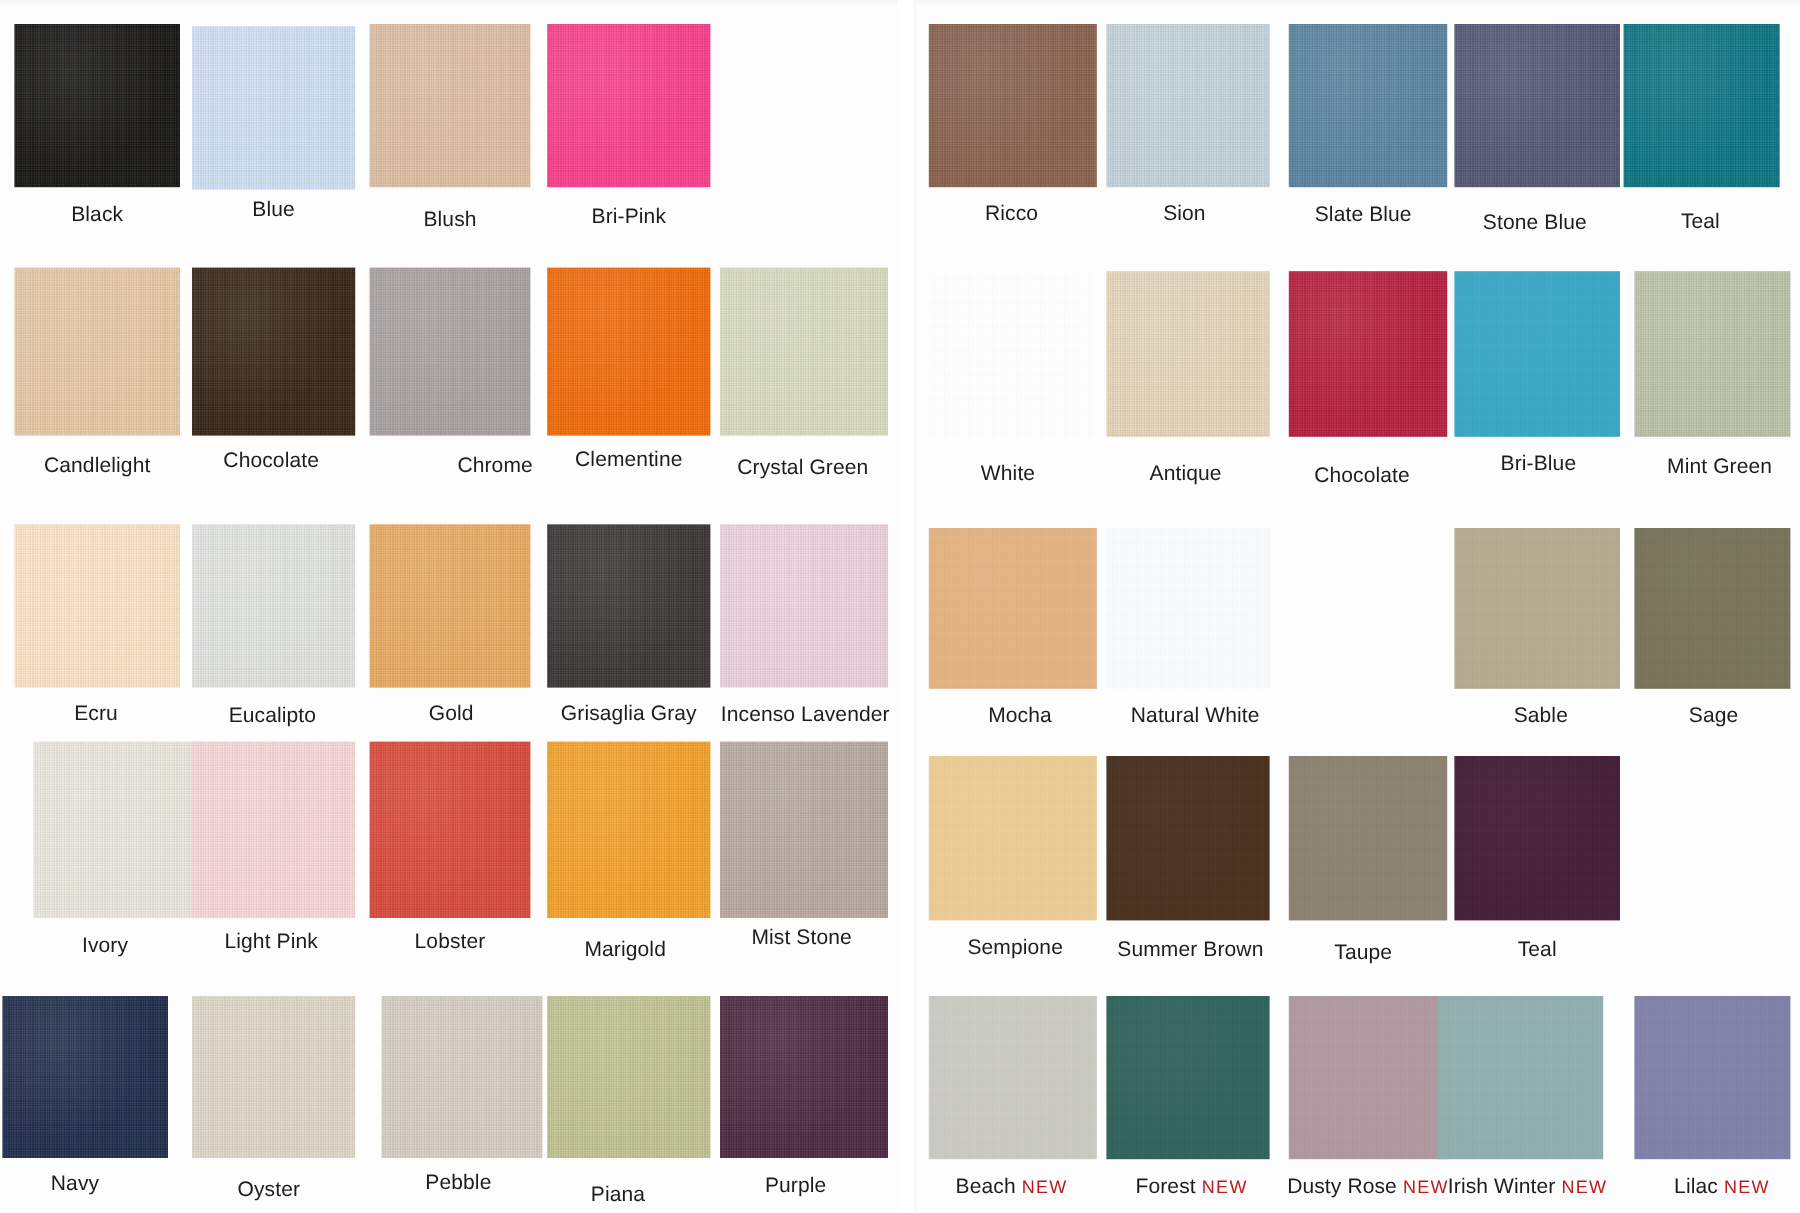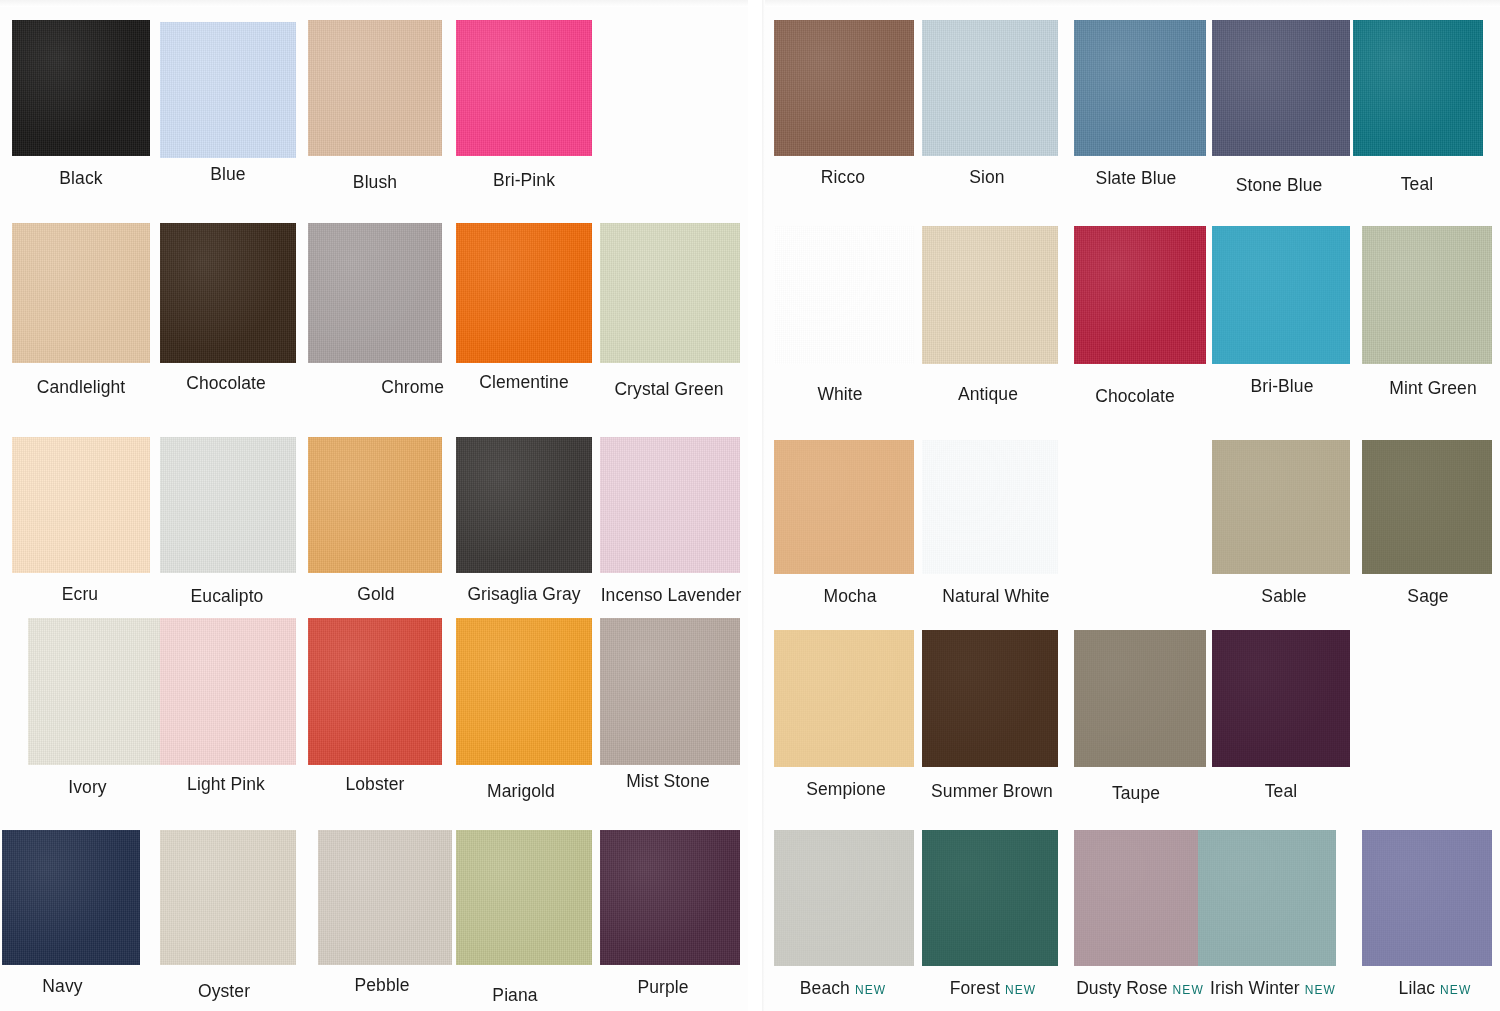--- a/index.html
+++ b/index.html
@@ -46,10 +46,10 @@
     letter-spacing:.1px;
   }
   .label .new{
-    font-size:12px;
+    font-size:15px;
     letter-spacing:1.1px;
     margin-left:5px;
-    color:#0f766e;
+    color:#b91c1c;
   }
   .scanfade{
     position:absolute;left:0;right:0;top:0;height:7px;

